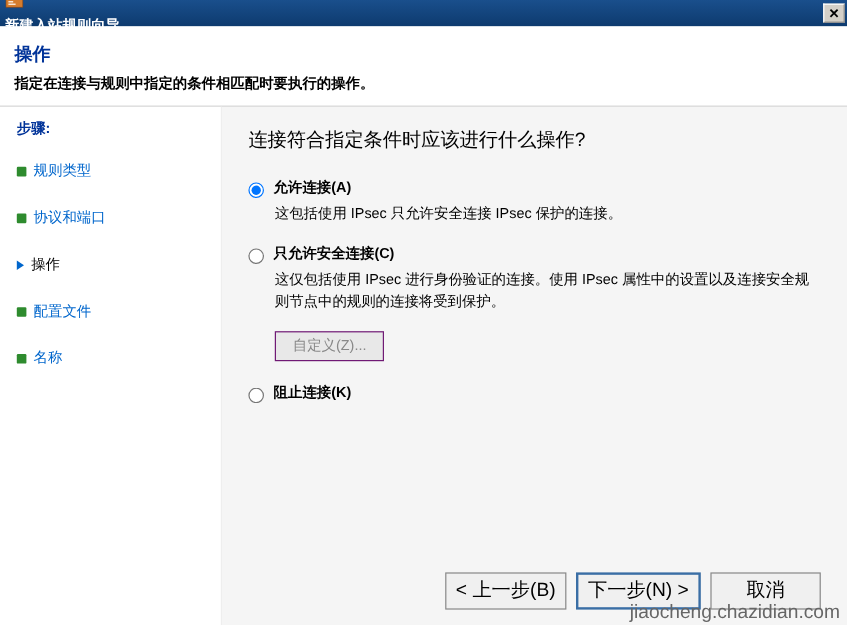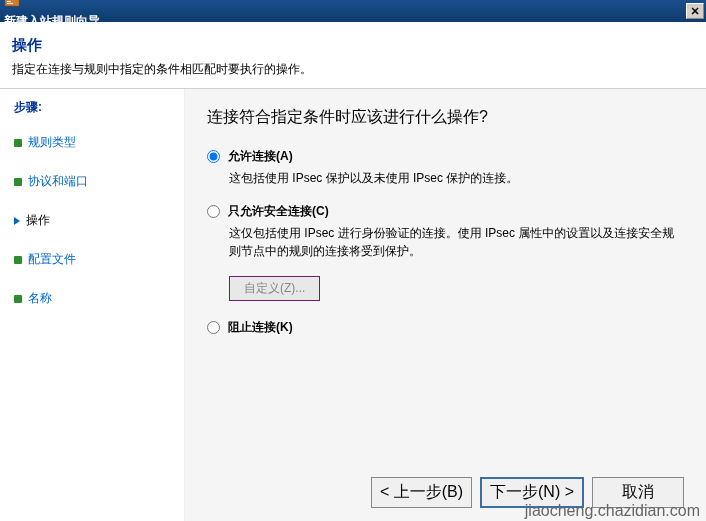--- a/index.html
+++ b/index.html
@@ -50,7 +50,7 @@
       font-weight: bold;
       margin-bottom: 6px;
     }
-    .header-desc { font-size: 12px; color: #000; }
+    .header-desc { font-size: 12px; color: #000; font-weight: bold; }
     .body-area {
       display: flex;
       height: calc(100% - 22px - 64px);

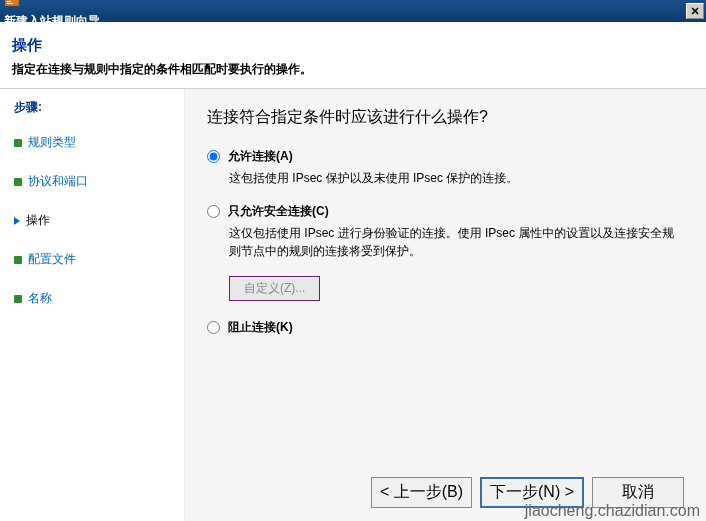--- a/index.html
+++ b/index.html
@@ -103,7 +103,7 @@
     .radio-group { margin-left: 0; }
     .radio-row {
       display: flex;
-      align-items: flex-start;
+      align-items: flex-end;
       gap: 8px;
       margin-bottom: 4px;
     }

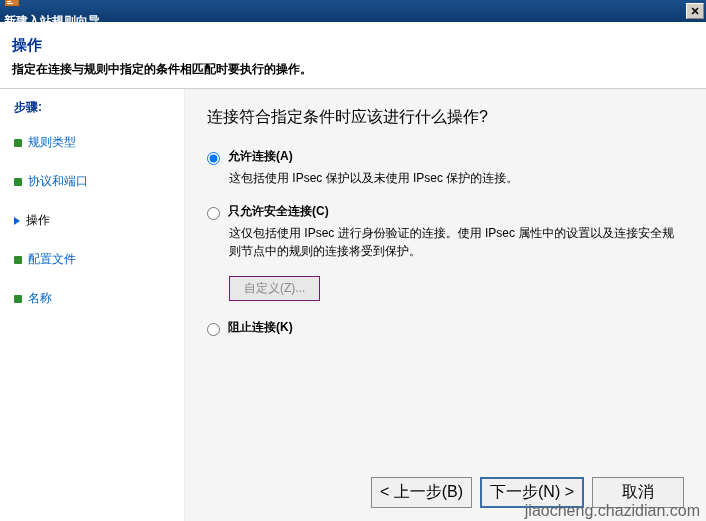--- a/index.html
+++ b/index.html
@@ -218,7 +218,7 @@
           <input type="radio" name="action" checked="" style="">
           <span class="radio-label">允许连接(A)</span>
         </div>
-        <div class="radio-desc">这包括使用 IPsec 保护以及未使用 IPsec 保护的连接。</div>
+        <div class="radio-desc">这包括使用 IPsec 只允许安全连接 IPsec 保护的连接。</div>
 
         <div class="radio-row">
           <input type="radio" name="action" style="">

